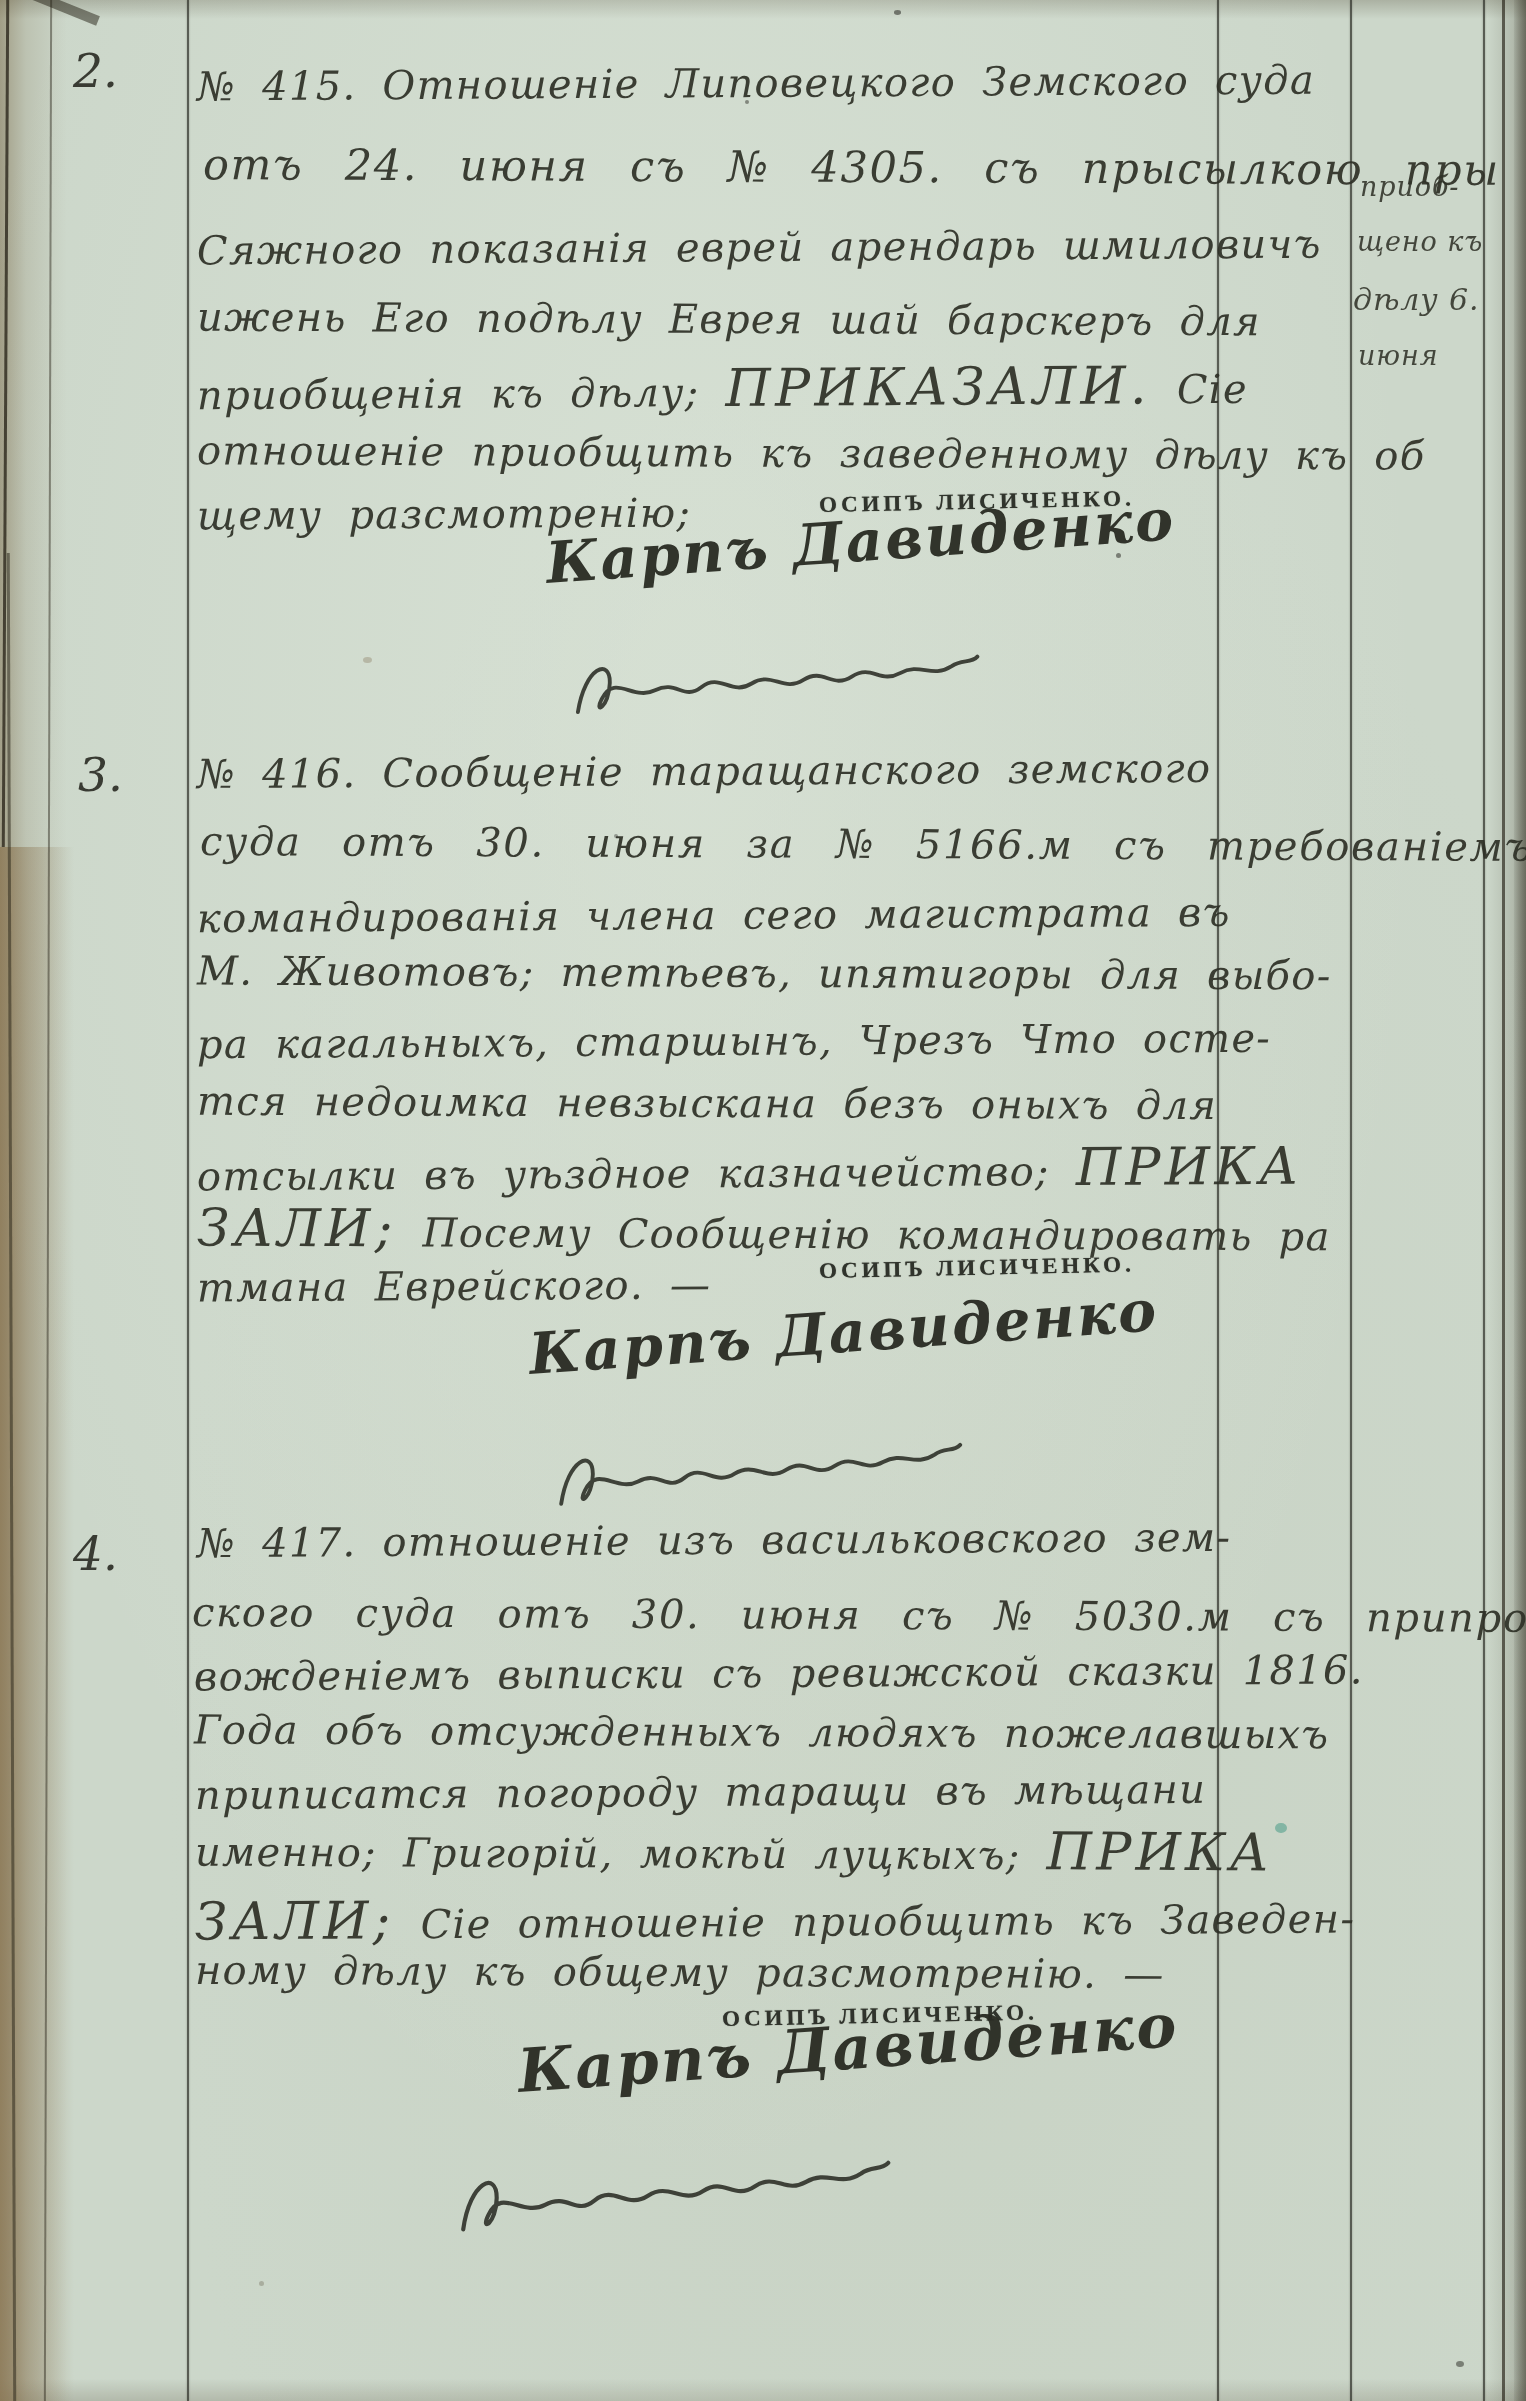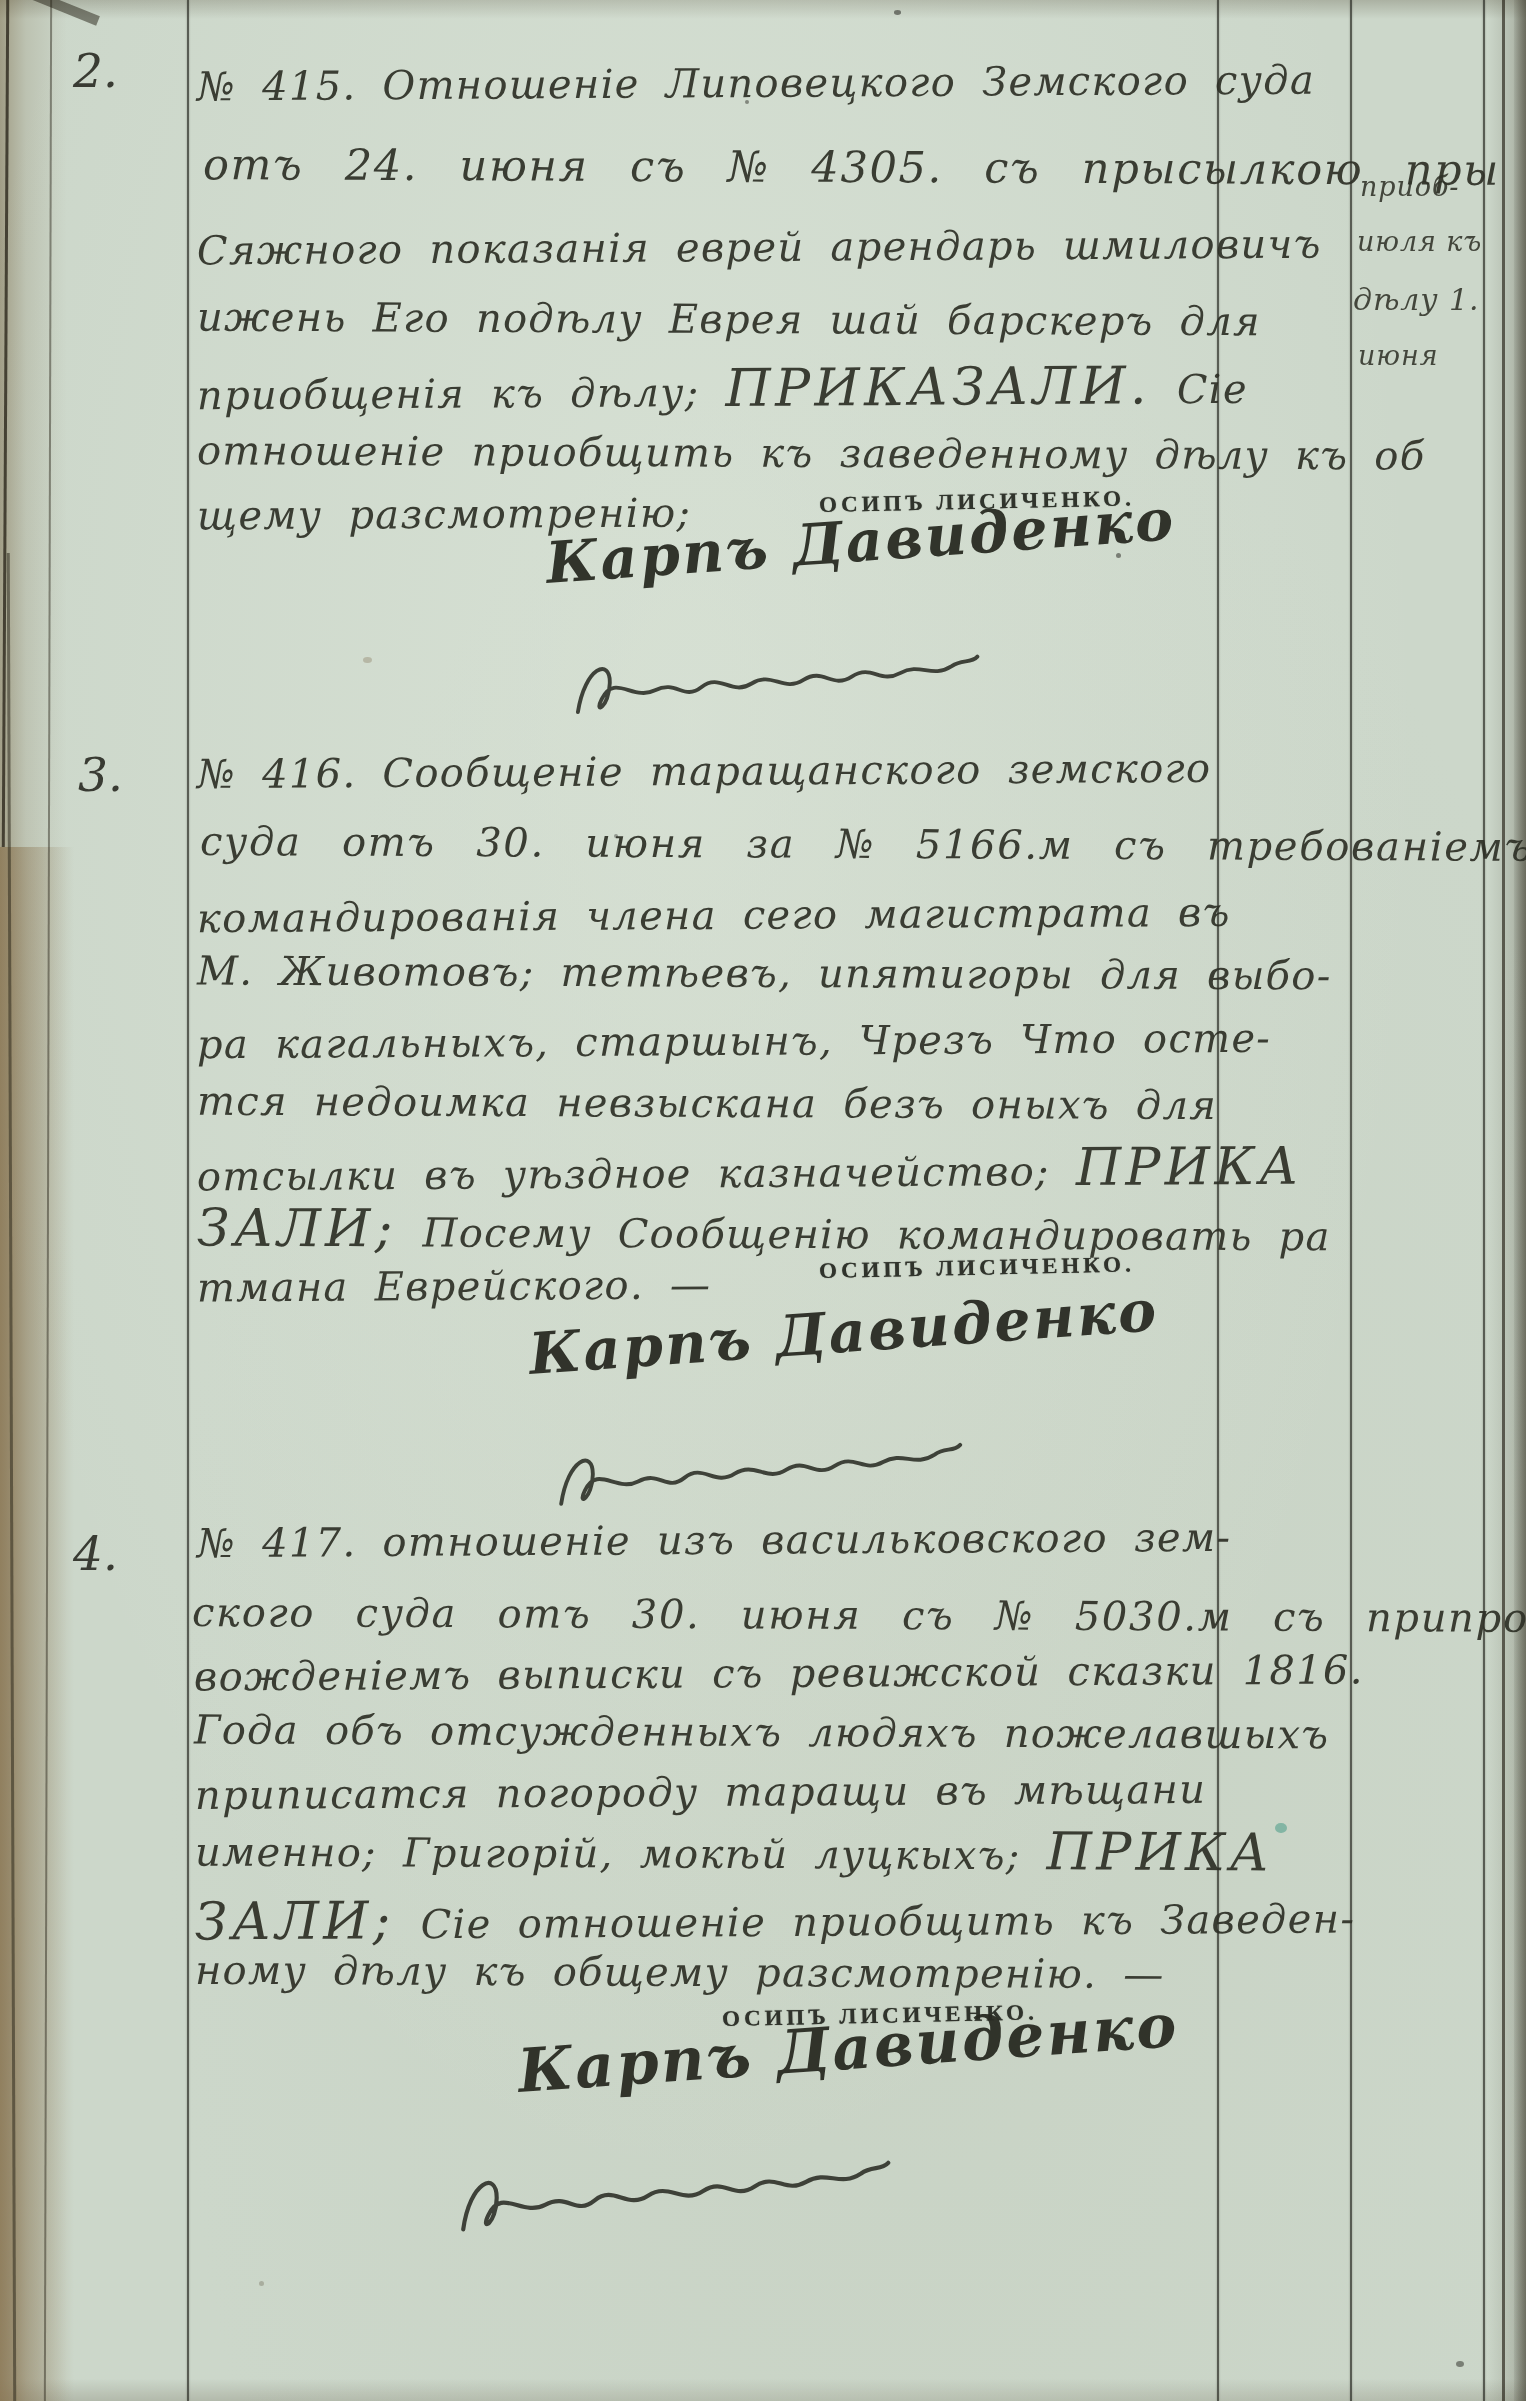--- a/index.html
+++ b/index.html
@@ -81,7 +81,7 @@
 
   <section>
     <div class="mnote-line" style="left:1360px;top:171px;">приоб-</div>
-    <div class="mnote-line" style="left:1357px;top:226px;">июля къ</div>
+    <div class="mnote-line" style="left:1357px;top:226px;">щено къ</div>
     <div class="mnote-line" style="left:1353px;top:282px;font-size:30px;">дѣлу 1.</div>
     <div class="mnote-line" style="left:1358px;top:340px;">июня</div>
   </section>

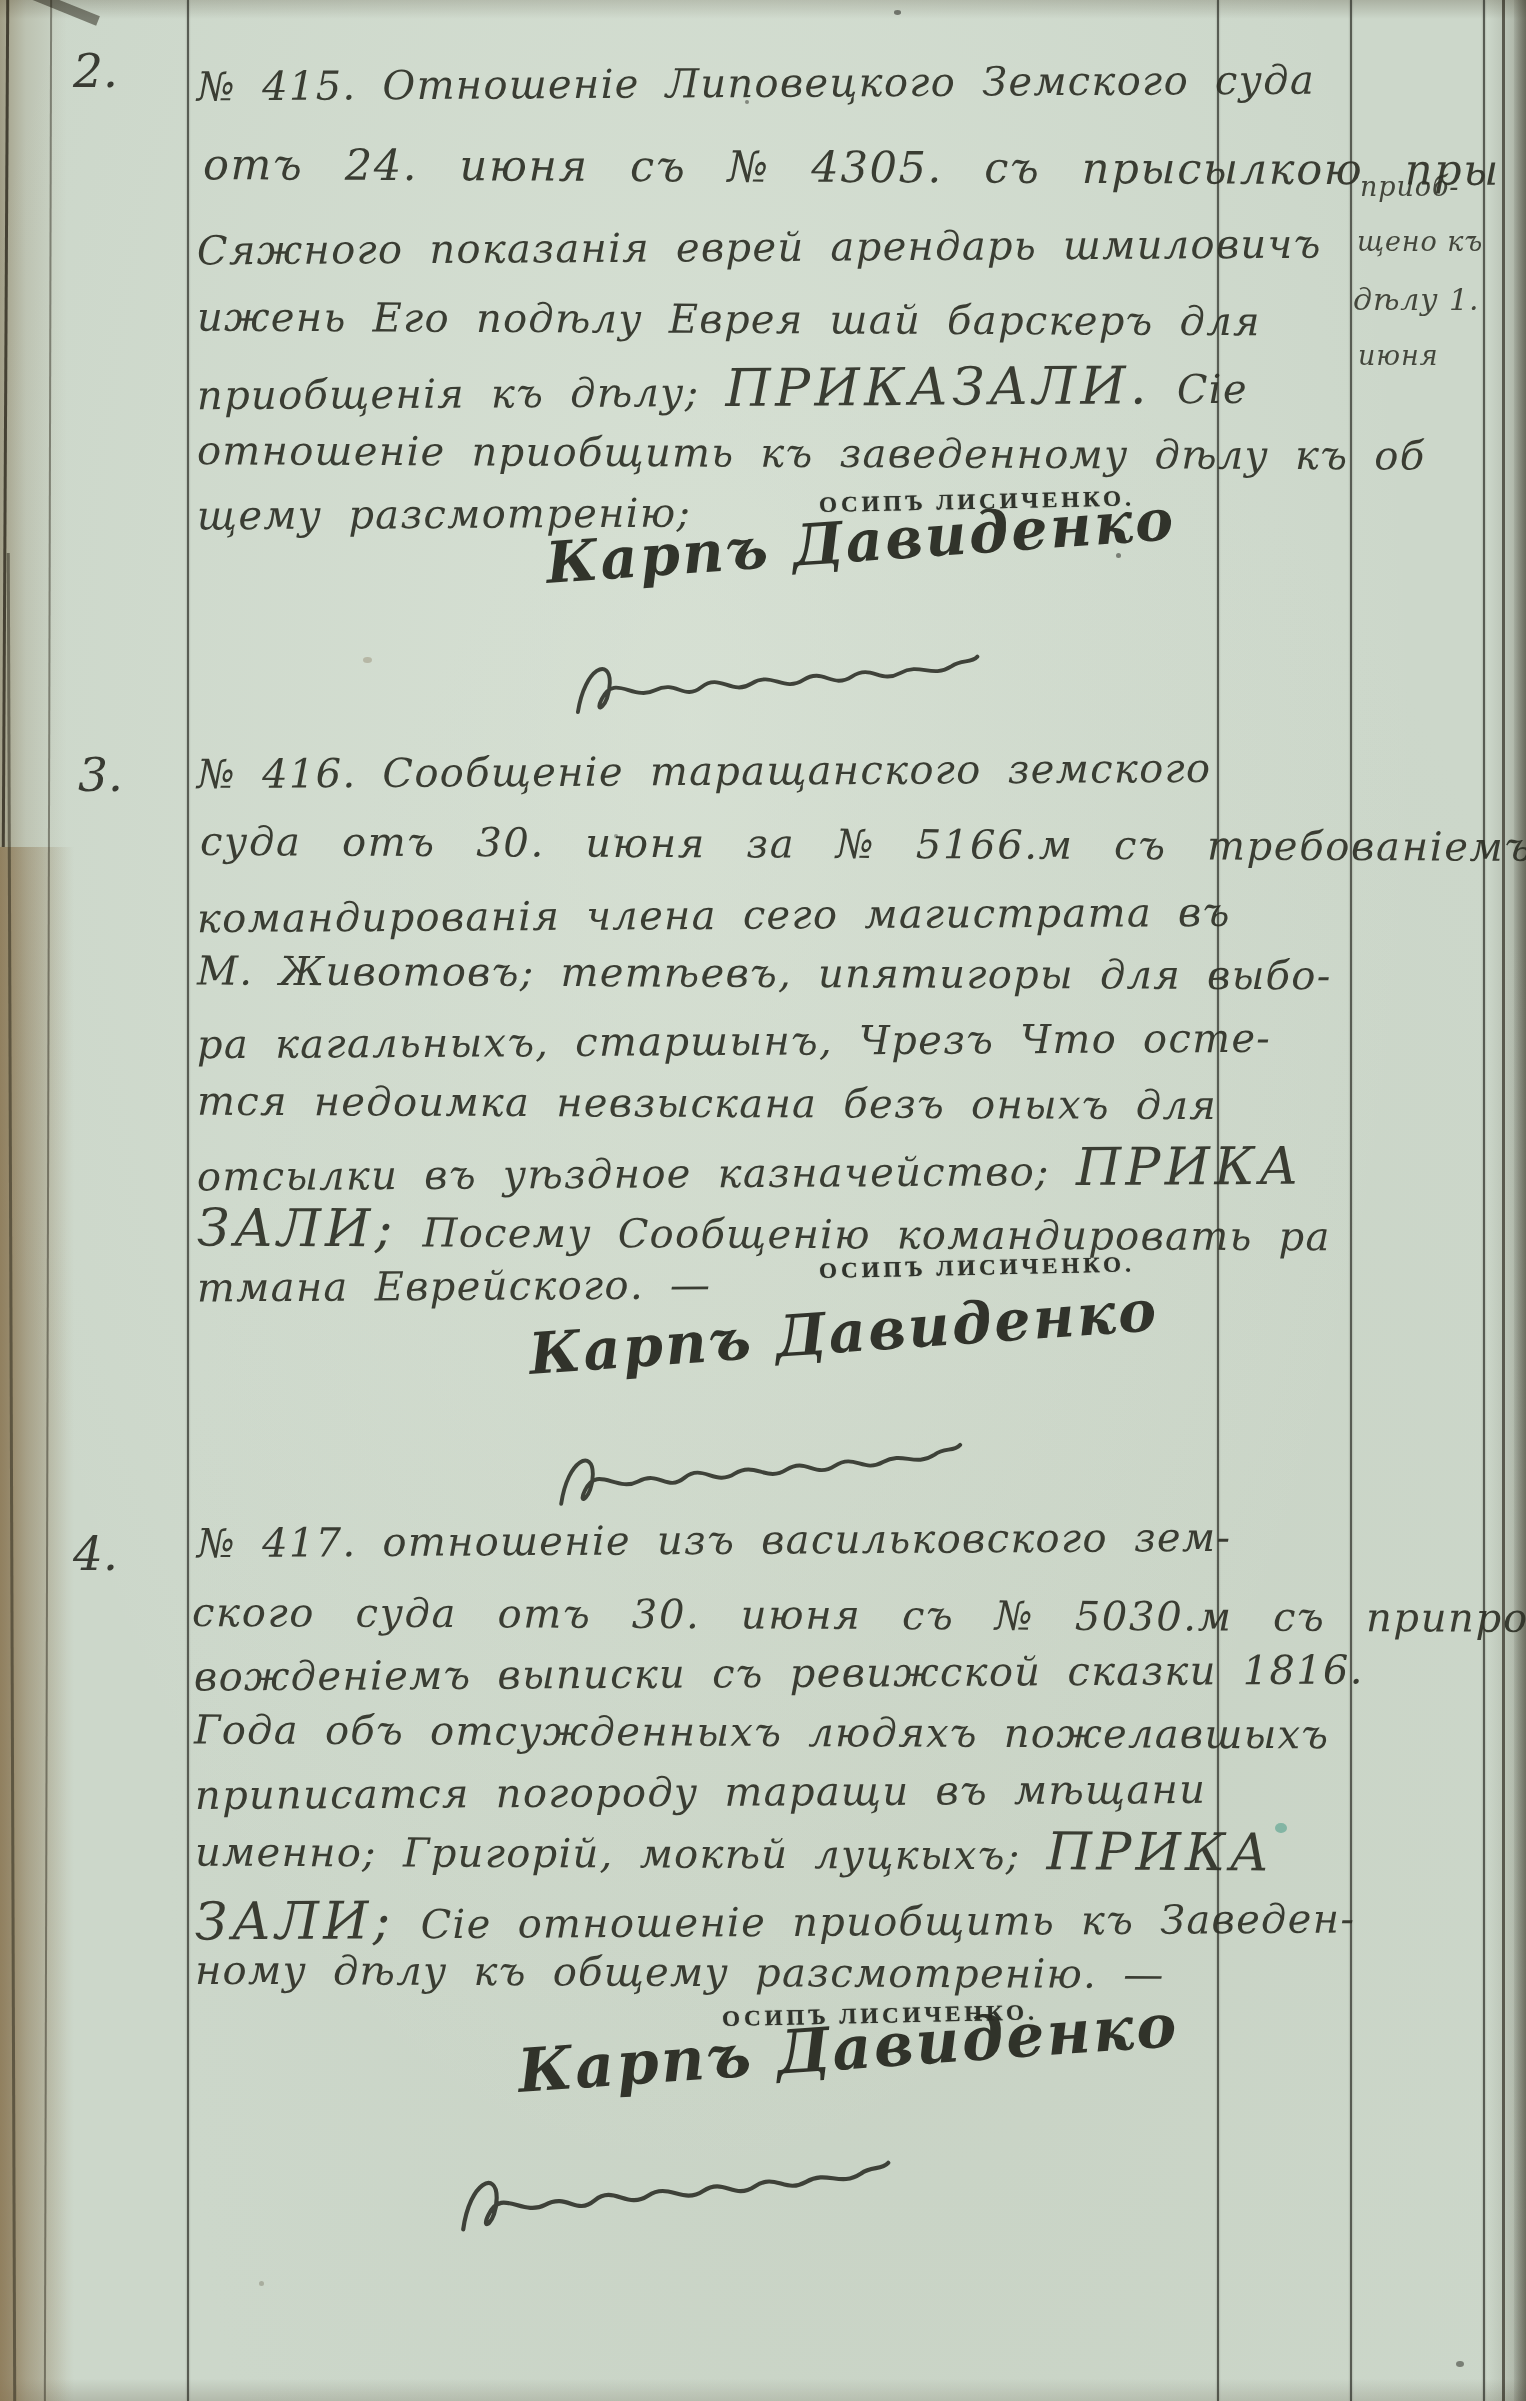--- a/index.html
+++ b/index.html
@@ -82,7 +82,7 @@
   <section>
     <div class="mnote-line" style="left:1360px;top:171px;">приоб-</div>
     <div class="mnote-line" style="left:1357px;top:226px;">щено къ</div>
-    <div class="mnote-line" style="left:1353px;top:282px;font-size:30px;">дѣлу 1.</div>
+    <div class="mnote-line" style="left:1353px;top:282px;font-size:30px;">дѣлу 6.</div>
     <div class="mnote-line" style="left:1358px;top:340px;">июня</div>
   </section>
 

